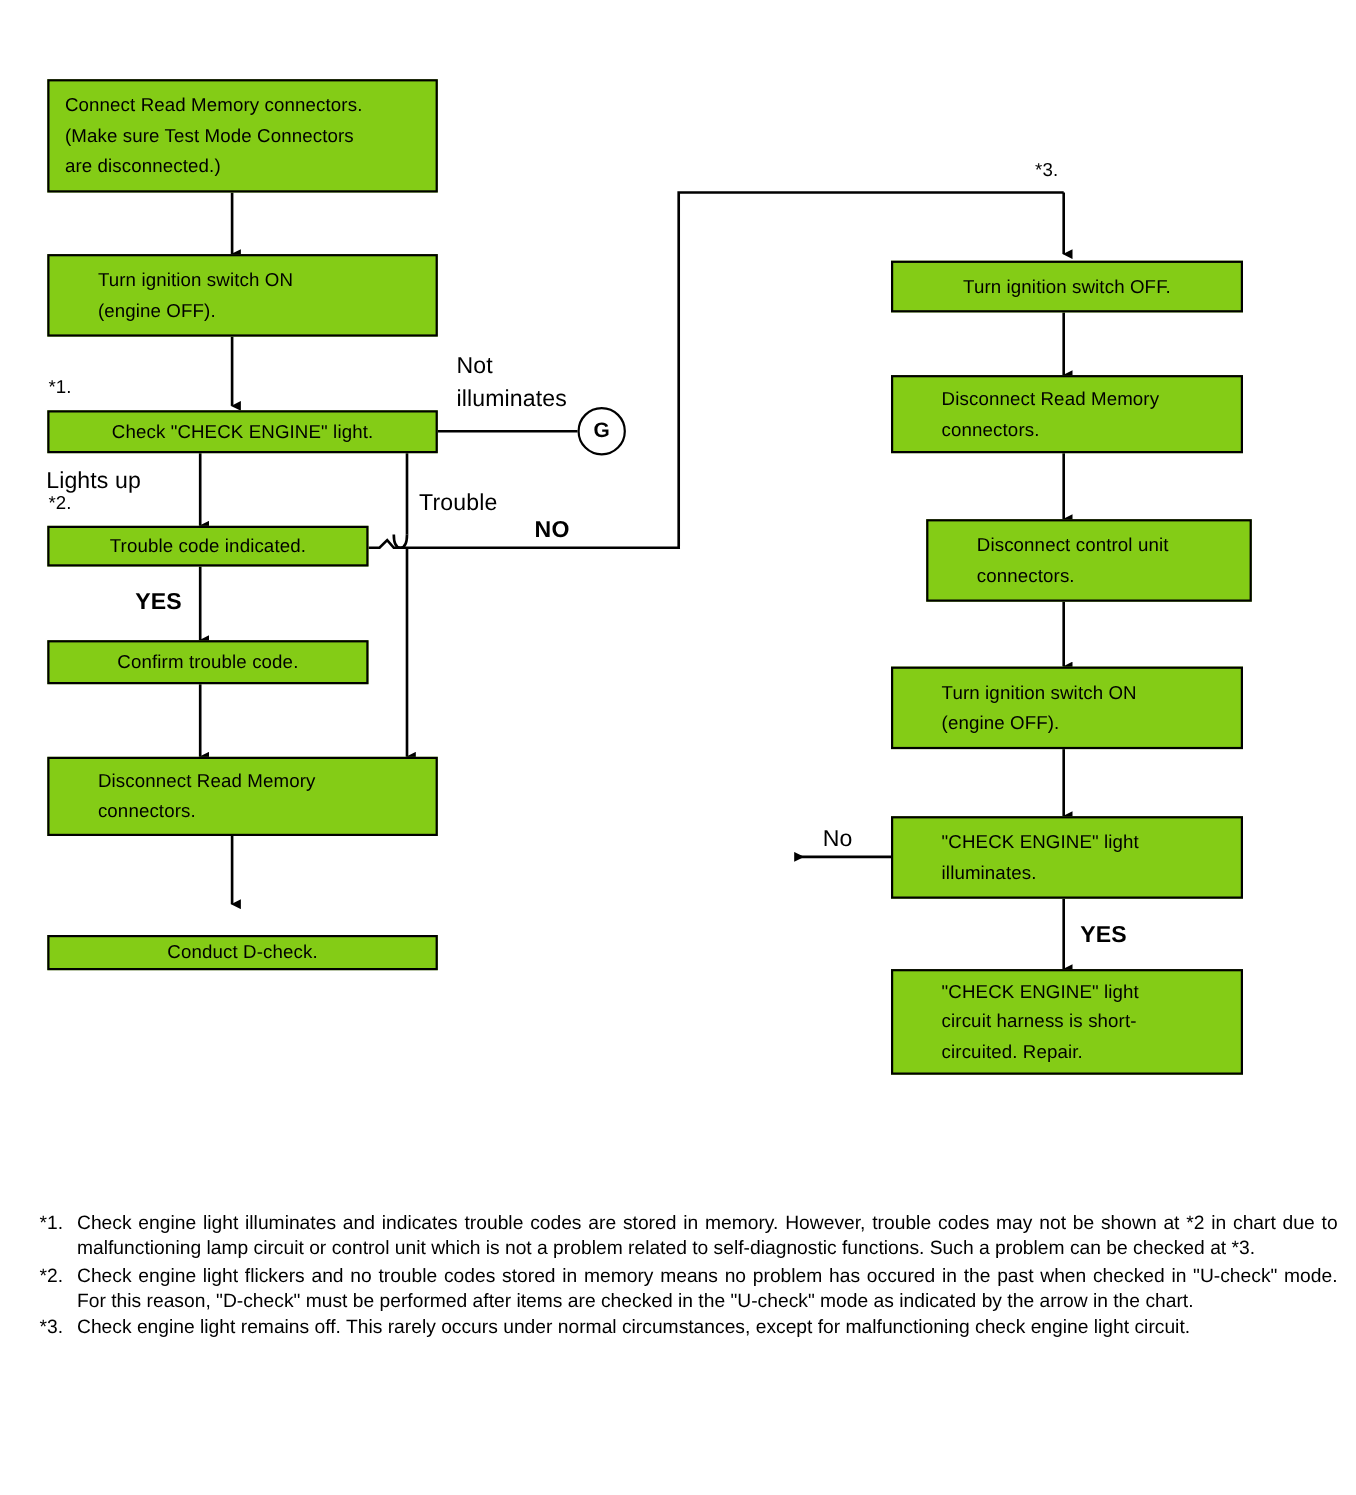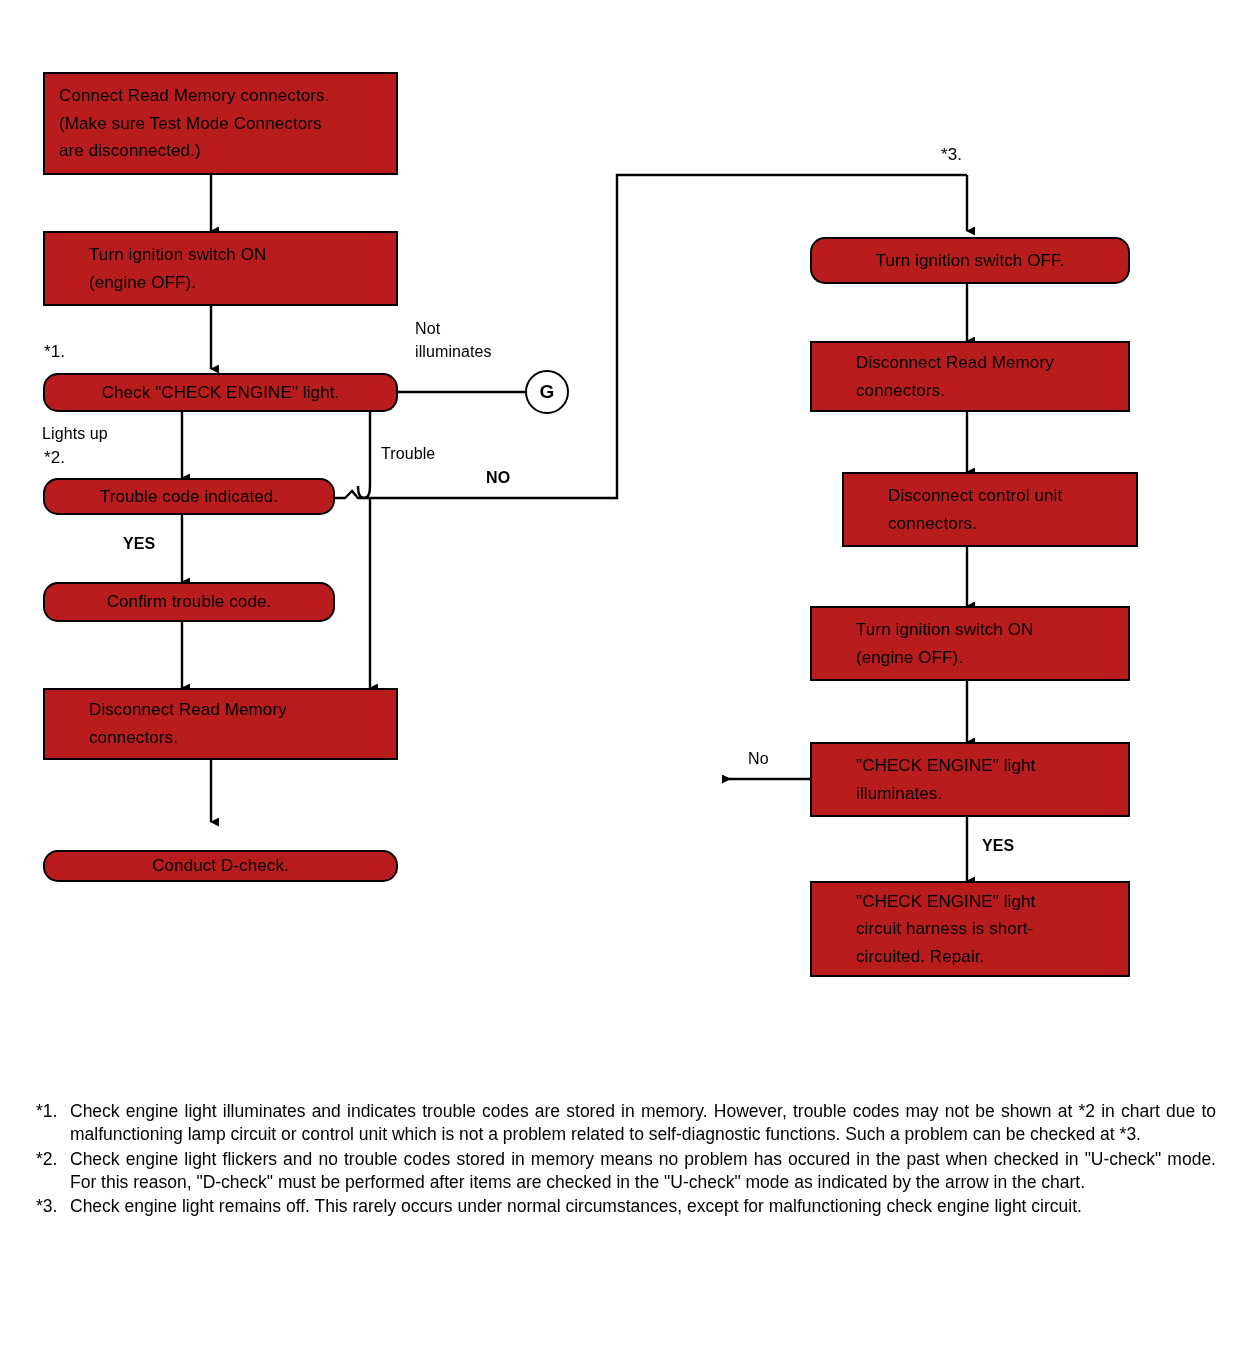--- a/index.html
+++ b/index.html
@@ -20,7 +20,7 @@
     position: absolute;
     box-sizing: border-box;
     border: 2px solid #000;
-    background: #b91c1c;
+    background: #84cc16;
     display: flex;
     flex-direction: column;
     justify-content: center;

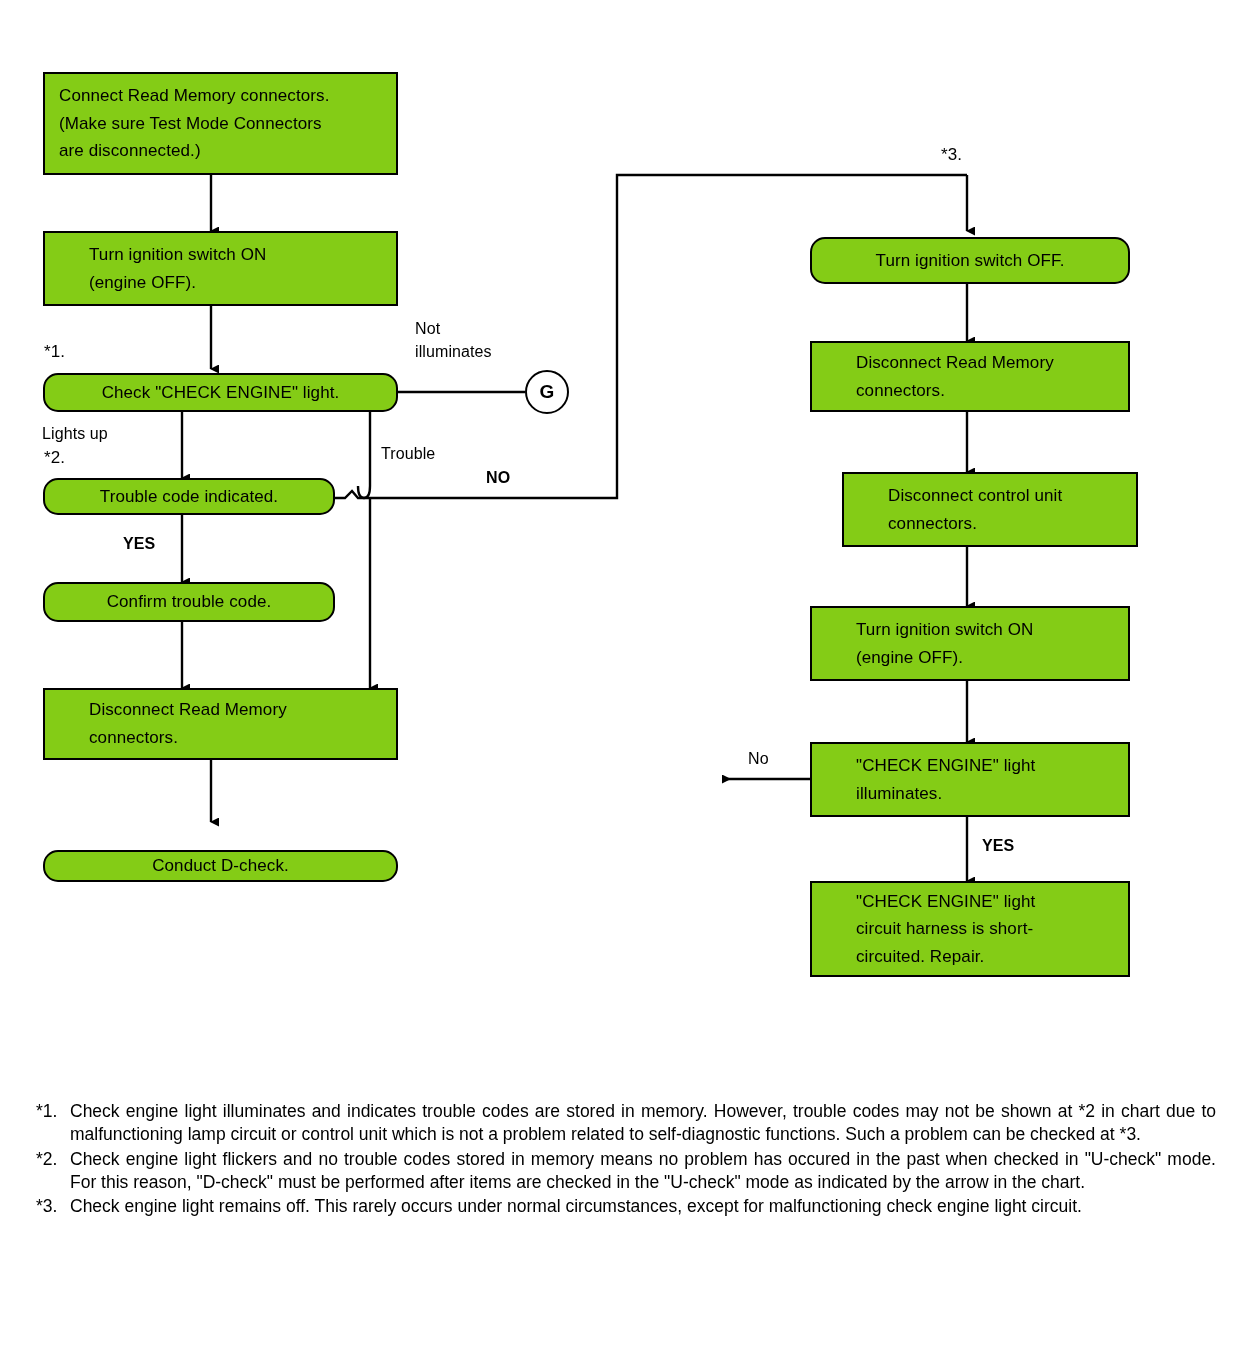--- a/index.html
+++ b/index.html
@@ -29,7 +29,7 @@
     letter-spacing: 0.1px;
     white-space: pre-line;
   }
-  .node.center { align-items: center; text-align: center; border-radius: 15px; }
+  .node.center { align-items: center; text-align: center; }
   .node.left   { align-items: flex-start; text-align: left; padding-left: 14px; }
   .node.indent { align-items: flex-start; text-align: left; padding-left: 44px; }
 

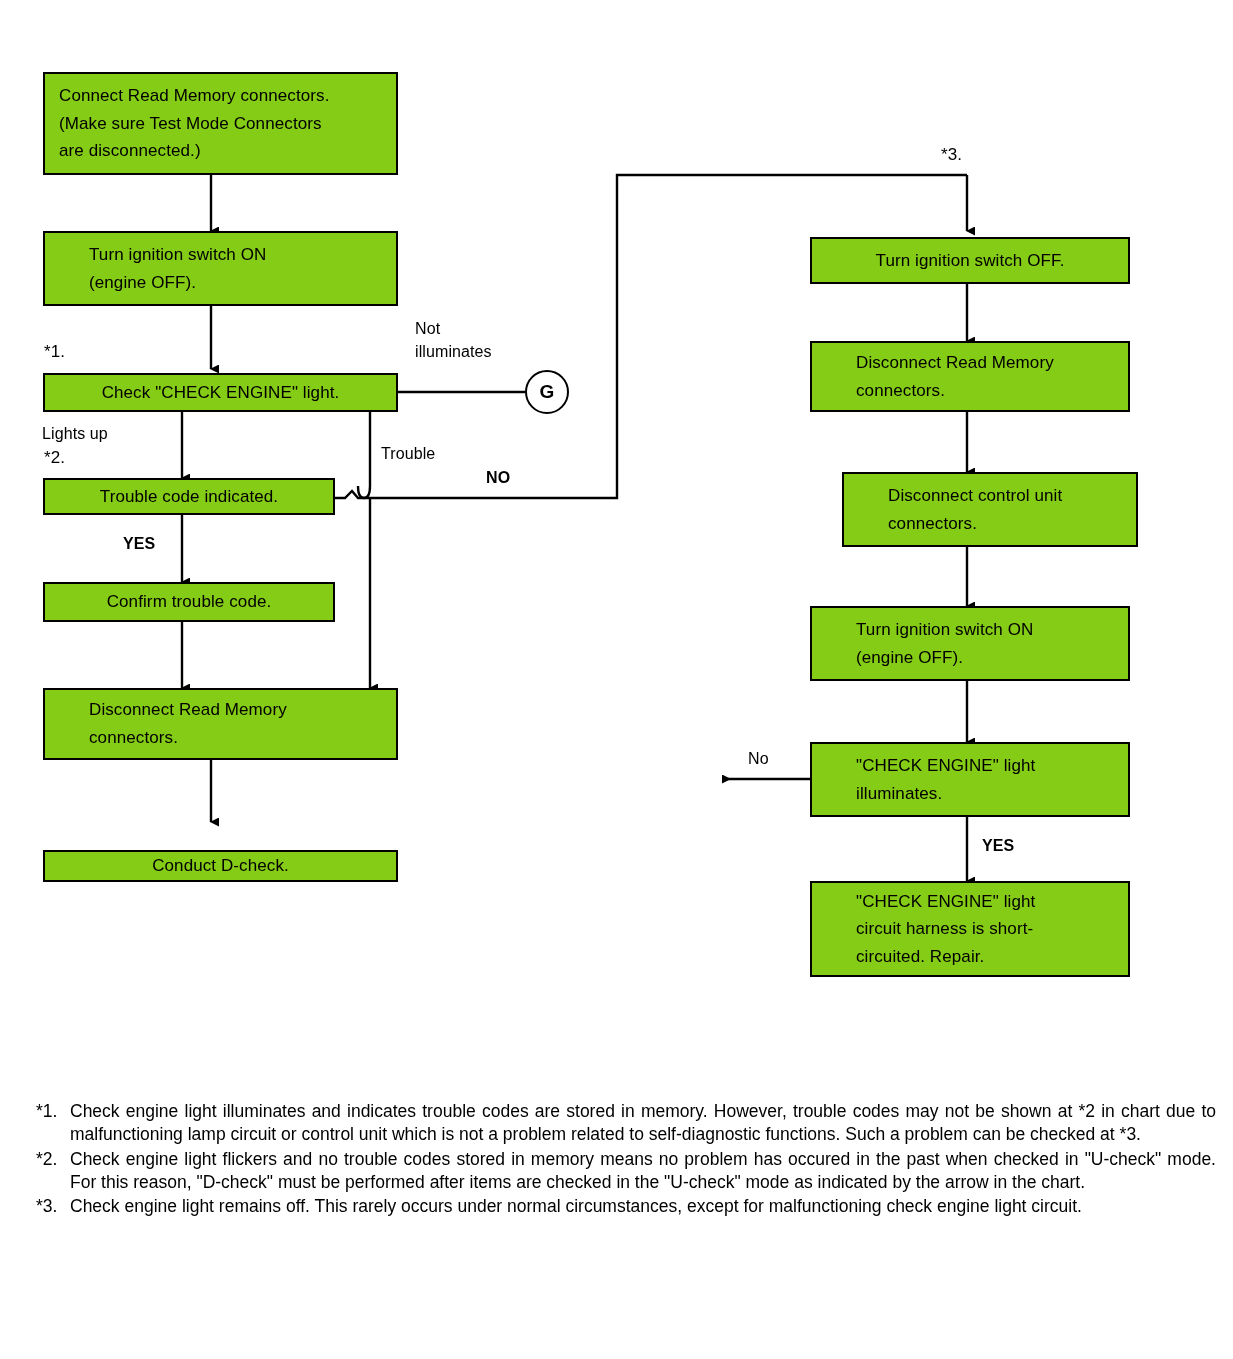--- a/index.html
+++ b/index.html
@@ -35,7 +35,7 @@
 
   .edge-label {
     position: absolute;
-    font-size: 16px;
+    font-size: 21px;
     line-height: 1.42;
     white-space: pre-line;
     letter-spacing: 0.1px;

